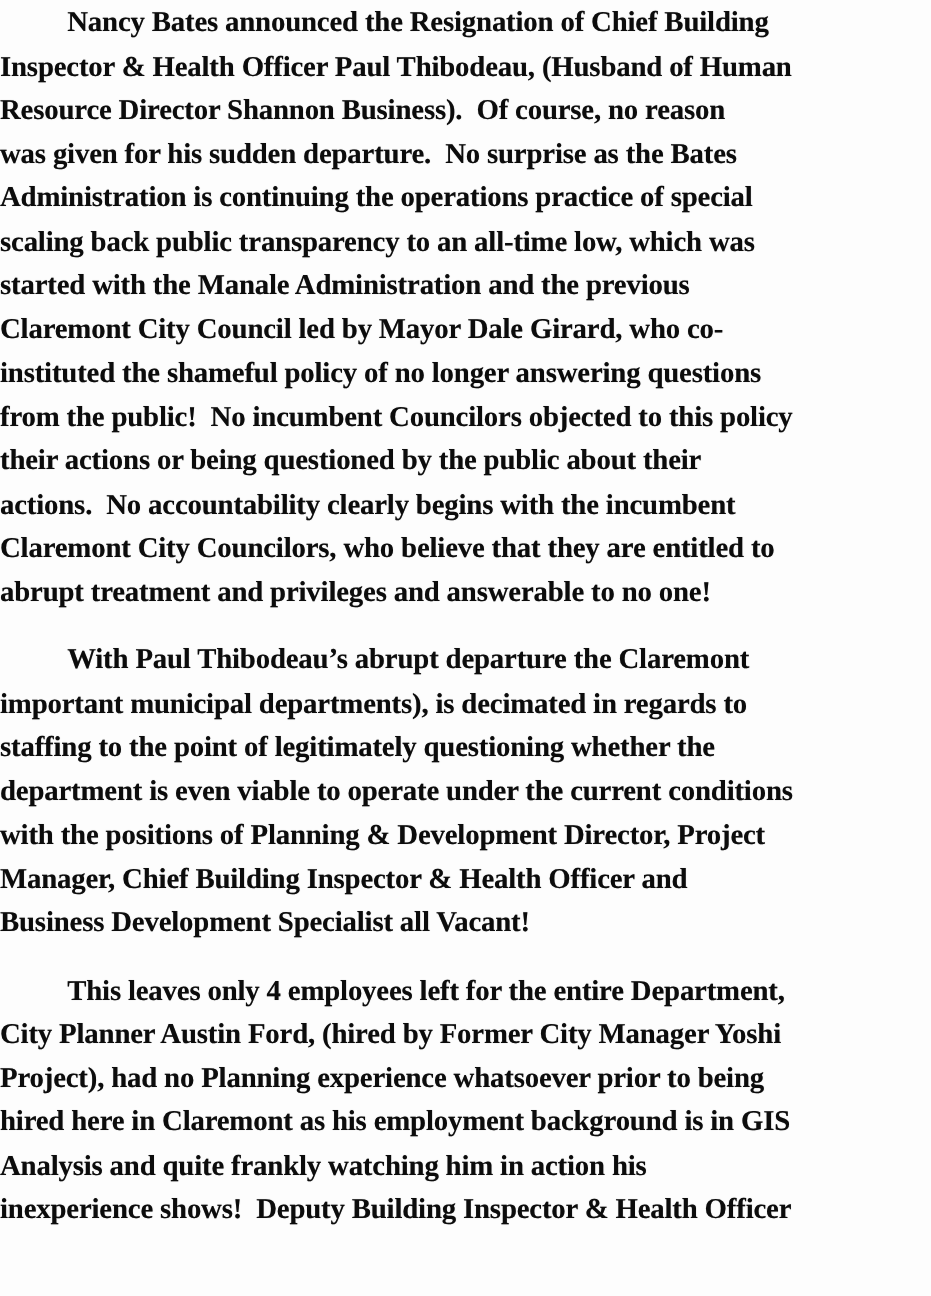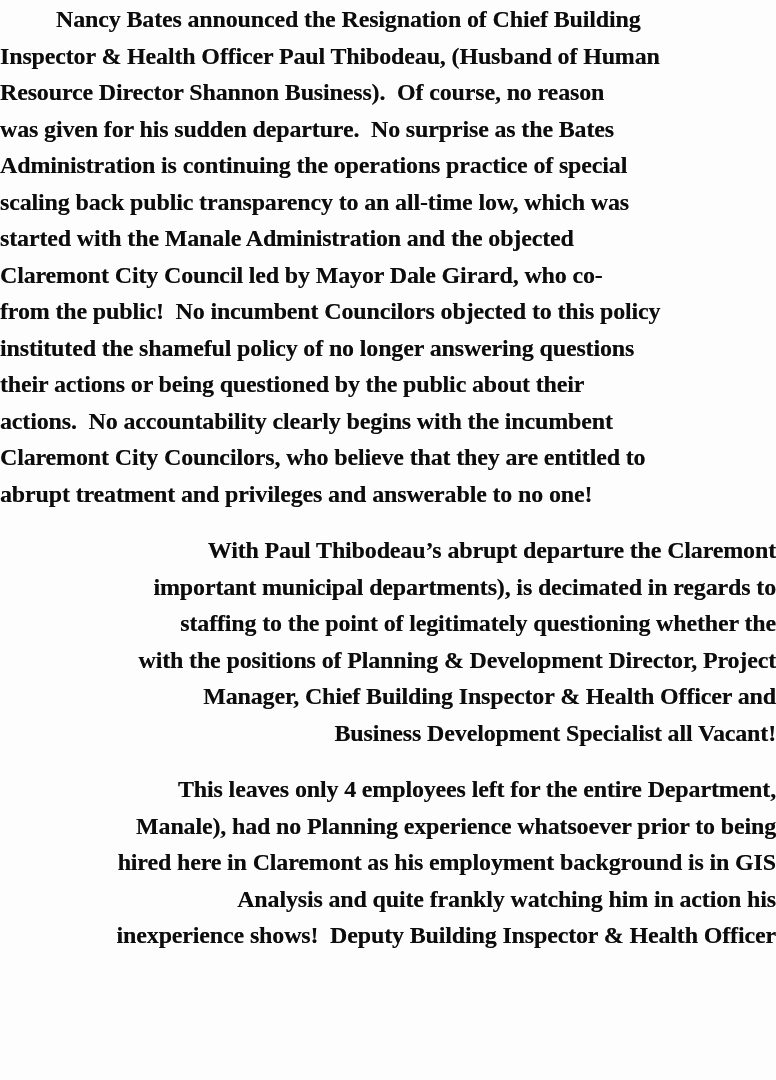--- a/index.html
+++ b/index.html
@@ -54,7 +54,7 @@
     <div class="line">was given for his sudden departure.  No surprise as the Bates</div>
     <div class="line">Administration is continuing the operations practice of special</div>
     <div class="line">scaling back public transparency to an all-time low, which was</div>
-    <div class="line">started with the Manale Administration and the objected</div>
+    <div class="line">started with the Manale Administration and the previous</div>
     <div class="line">Claremont City Council led by Mayor Dale Girard, who co-</div>
     <div class="line">from the public!  No incumbent Councilors objected to this policy</div>
     <div class="line">instituted the shameful policy of no longer answering questions</div>

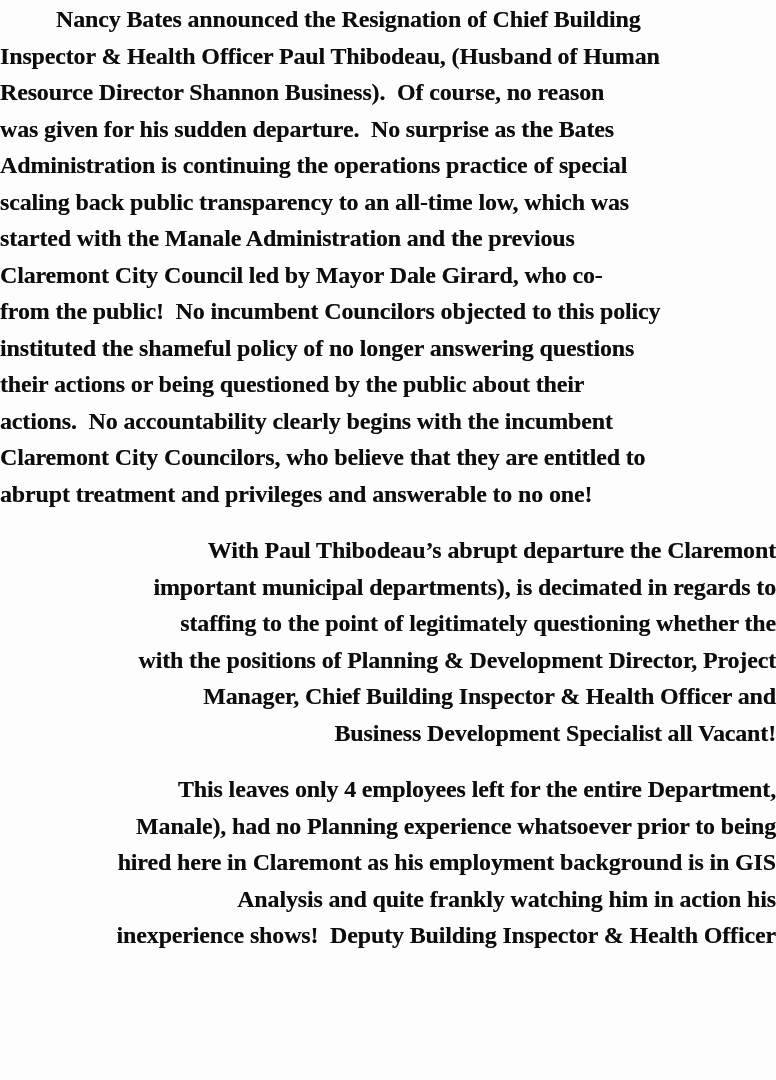--- a/index.html
+++ b/index.html
@@ -56,8 +56,8 @@
     <div class="line">scaling back public transparency to an all-time low, which was</div>
     <div class="line">started with the Manale Administration and the previous</div>
     <div class="line">Claremont City Council led by Mayor Dale Girard, who co-</div>
+    <div class="line">instituted the shameful policy of no longer answering questions</div>
     <div class="line">from the public!  No incumbent Councilors objected to this policy</div>
-    <div class="line">instituted the shameful policy of no longer answering questions</div>
     <div class="line">their actions or being questioned by the public about their</div>
     <div class="line">actions.  No accountability clearly begins with the incumbent</div>
     <div class="line">Claremont City Councilors, who believe that they are entitled to</div>

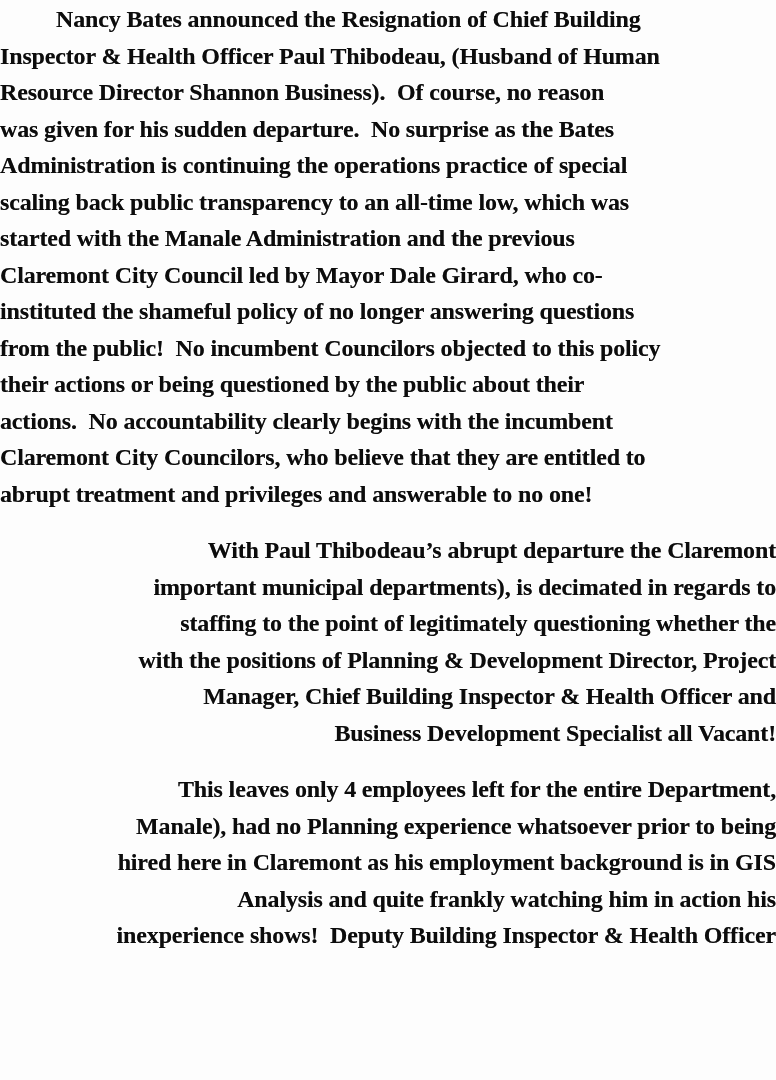--- a/index.html
+++ b/index.html
@@ -31,7 +31,6 @@
   }
   .paragraph + .paragraph {
     margin-top: 20px;
-    text-align: right;
   }
   .line {
     white-space: pre;       

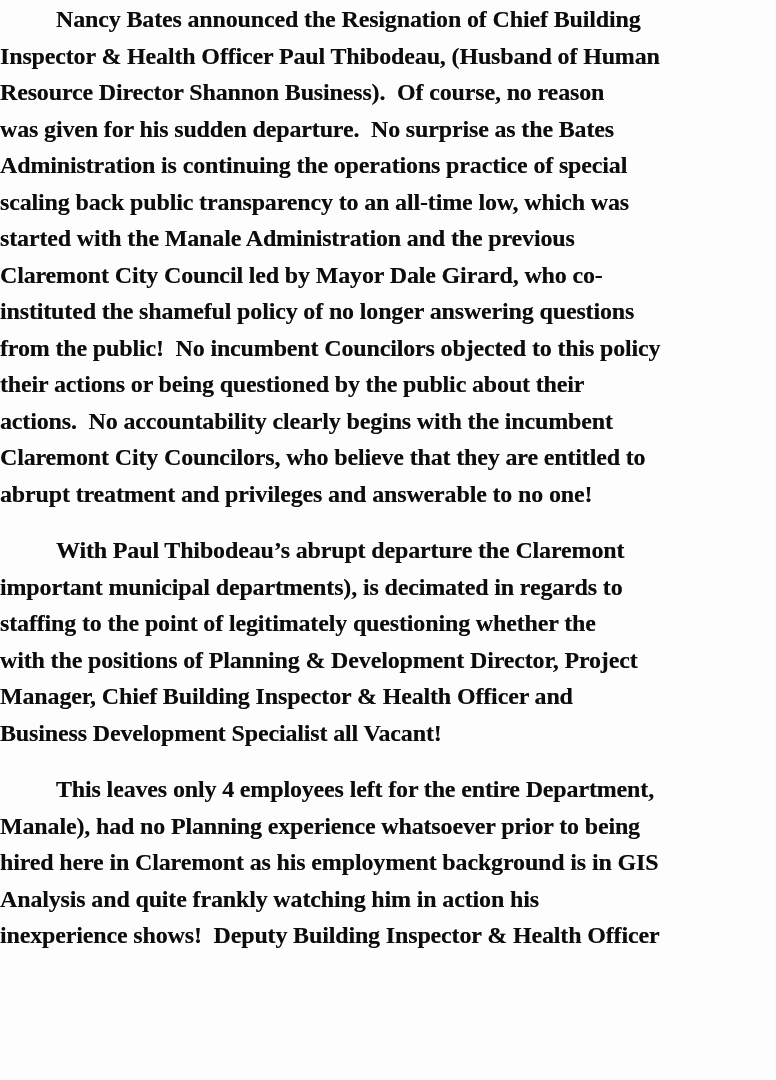--- a/index.html
+++ b/index.html
@@ -67,6 +67,7 @@
     <div class="line">With Paul Thibodeau’s abrupt departure the Claremont</div>
     <div class="line">important municipal departments), is decimated in regards to</div>
     <div class="line">staffing to the point of legitimately questioning whether the</div>
+    <div class="line">department is even viable to operate under the current conditions</div>
     <div class="line">with the positions of Planning &amp; Development Director, Project</div>
     <div class="line">Manager, Chief Building Inspector &amp; Health Officer and</div>
     <div class="line">Business Development Specialist all Vacant!</div>

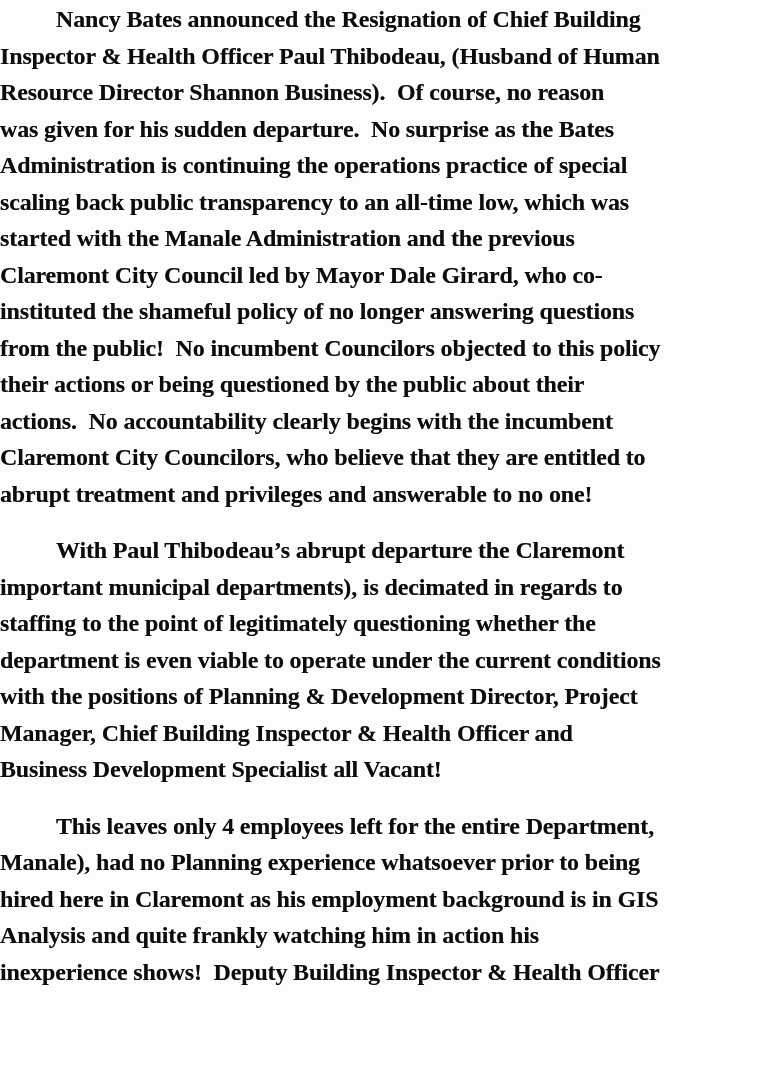--- a/index.html
+++ b/index.html
@@ -75,6 +75,7 @@
 
   <div class="paragraph">
     <div class="line">This leaves only 4 employees left for the entire Department,</div>
+    <div class="line">City Planner Austin Ford, (hired by Former City Manager Yoshi</div>
     <div class="line">Manale), had no Planning experience whatsoever prior to being</div>
     <div class="line">hired here in Claremont as his employment background is in GIS</div>
     <div class="line">Analysis and quite frankly watching him in action his</div>

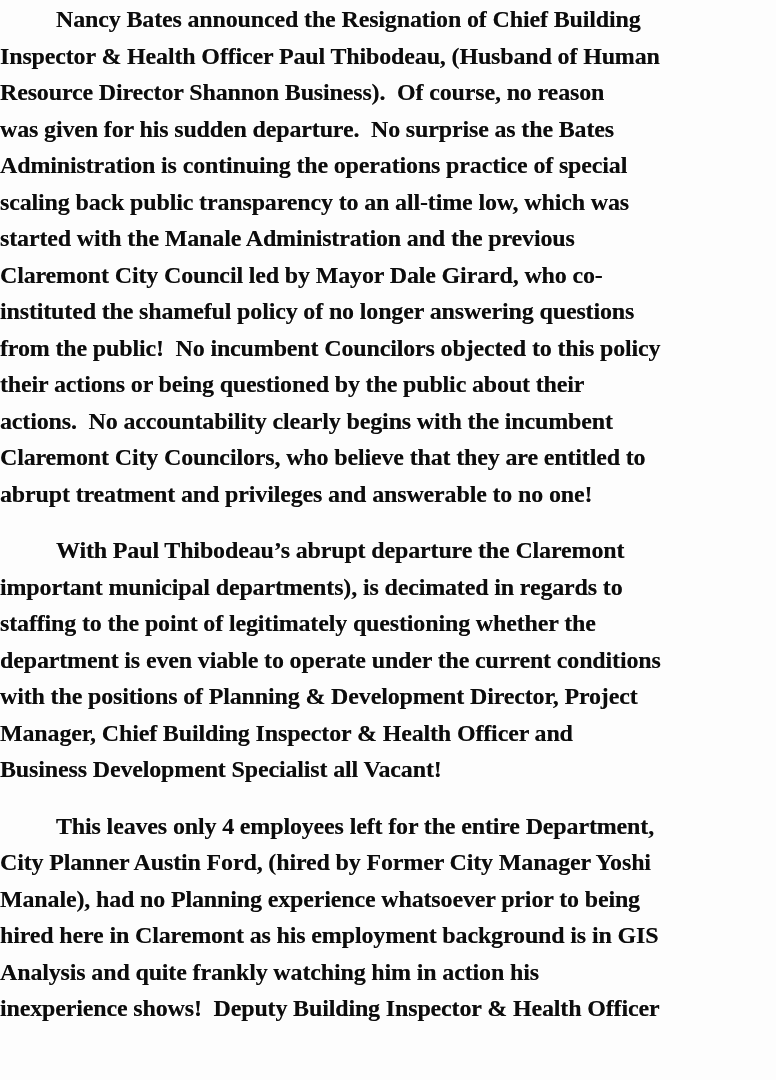--- a/index.html
+++ b/index.html
@@ -76,7 +76,7 @@
   <div class="paragraph">
     <div class="line">This leaves only 4 employees left for the entire Department,</div>
     <div class="line">City Planner Austin Ford, (hired by Former City Manager Yoshi</div>
-    <div class="line">Manale), had no Planning experience whatsoever prior to being</div>
+    <div class="line">Project), had no Planning experience whatsoever prior to being</div>
     <div class="line">hired here in Claremont as his employment background is in GIS</div>
     <div class="line">Analysis and quite frankly watching him in action his</div>
     <div class="line">inexperience shows!  Deputy Building Inspector &amp; Health Officer</div>

